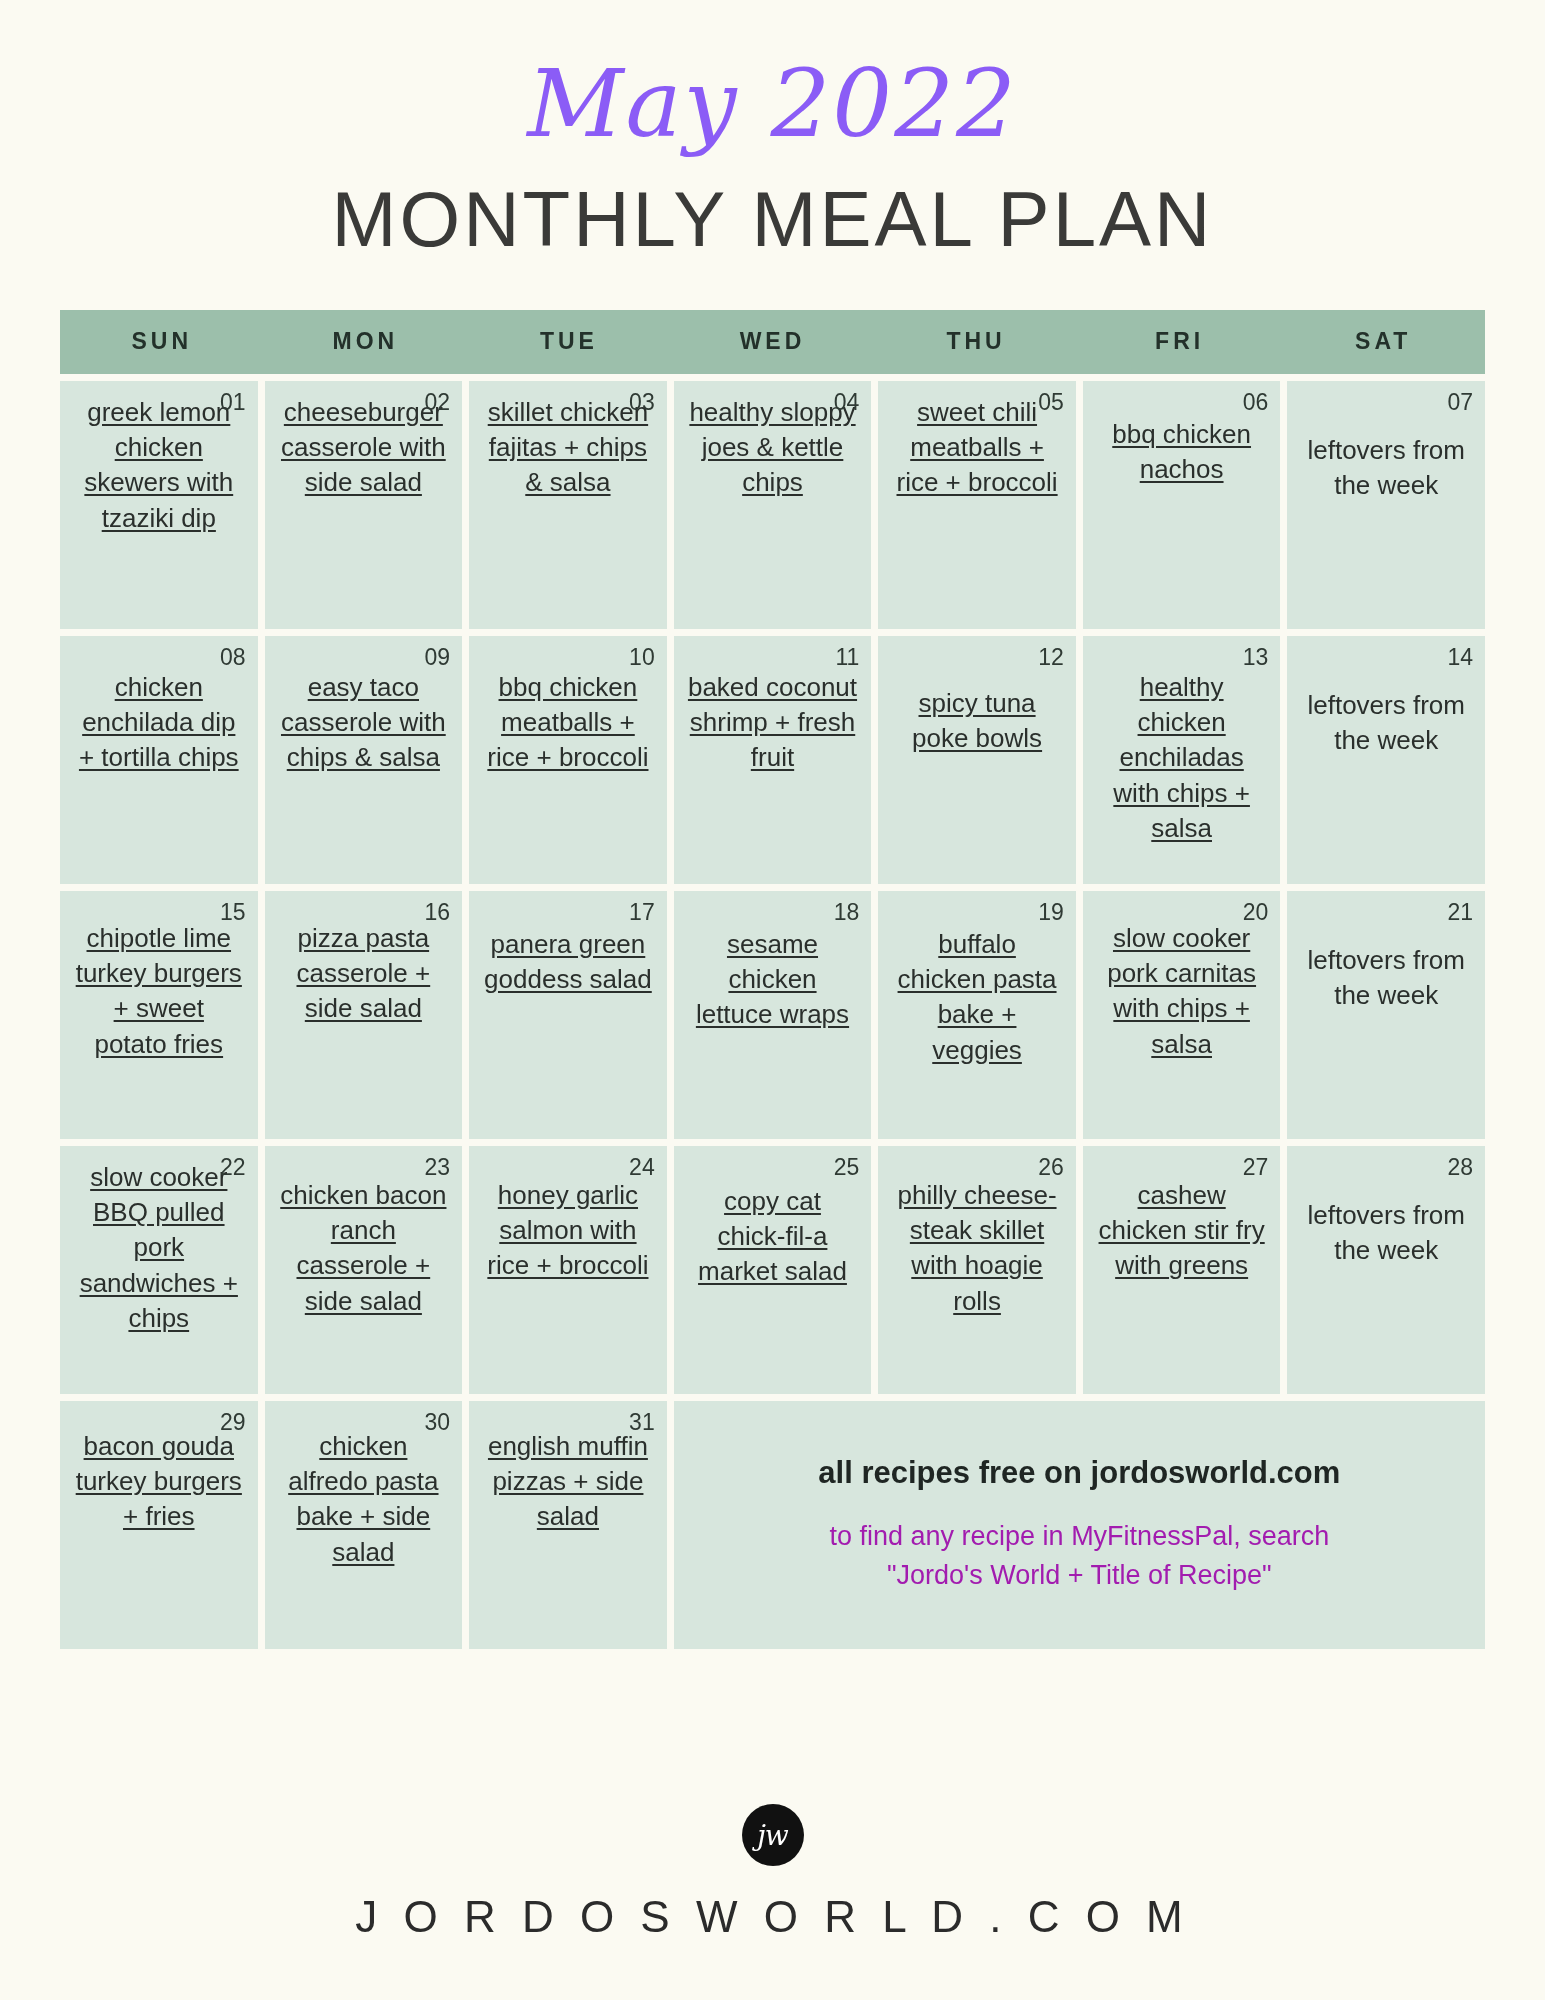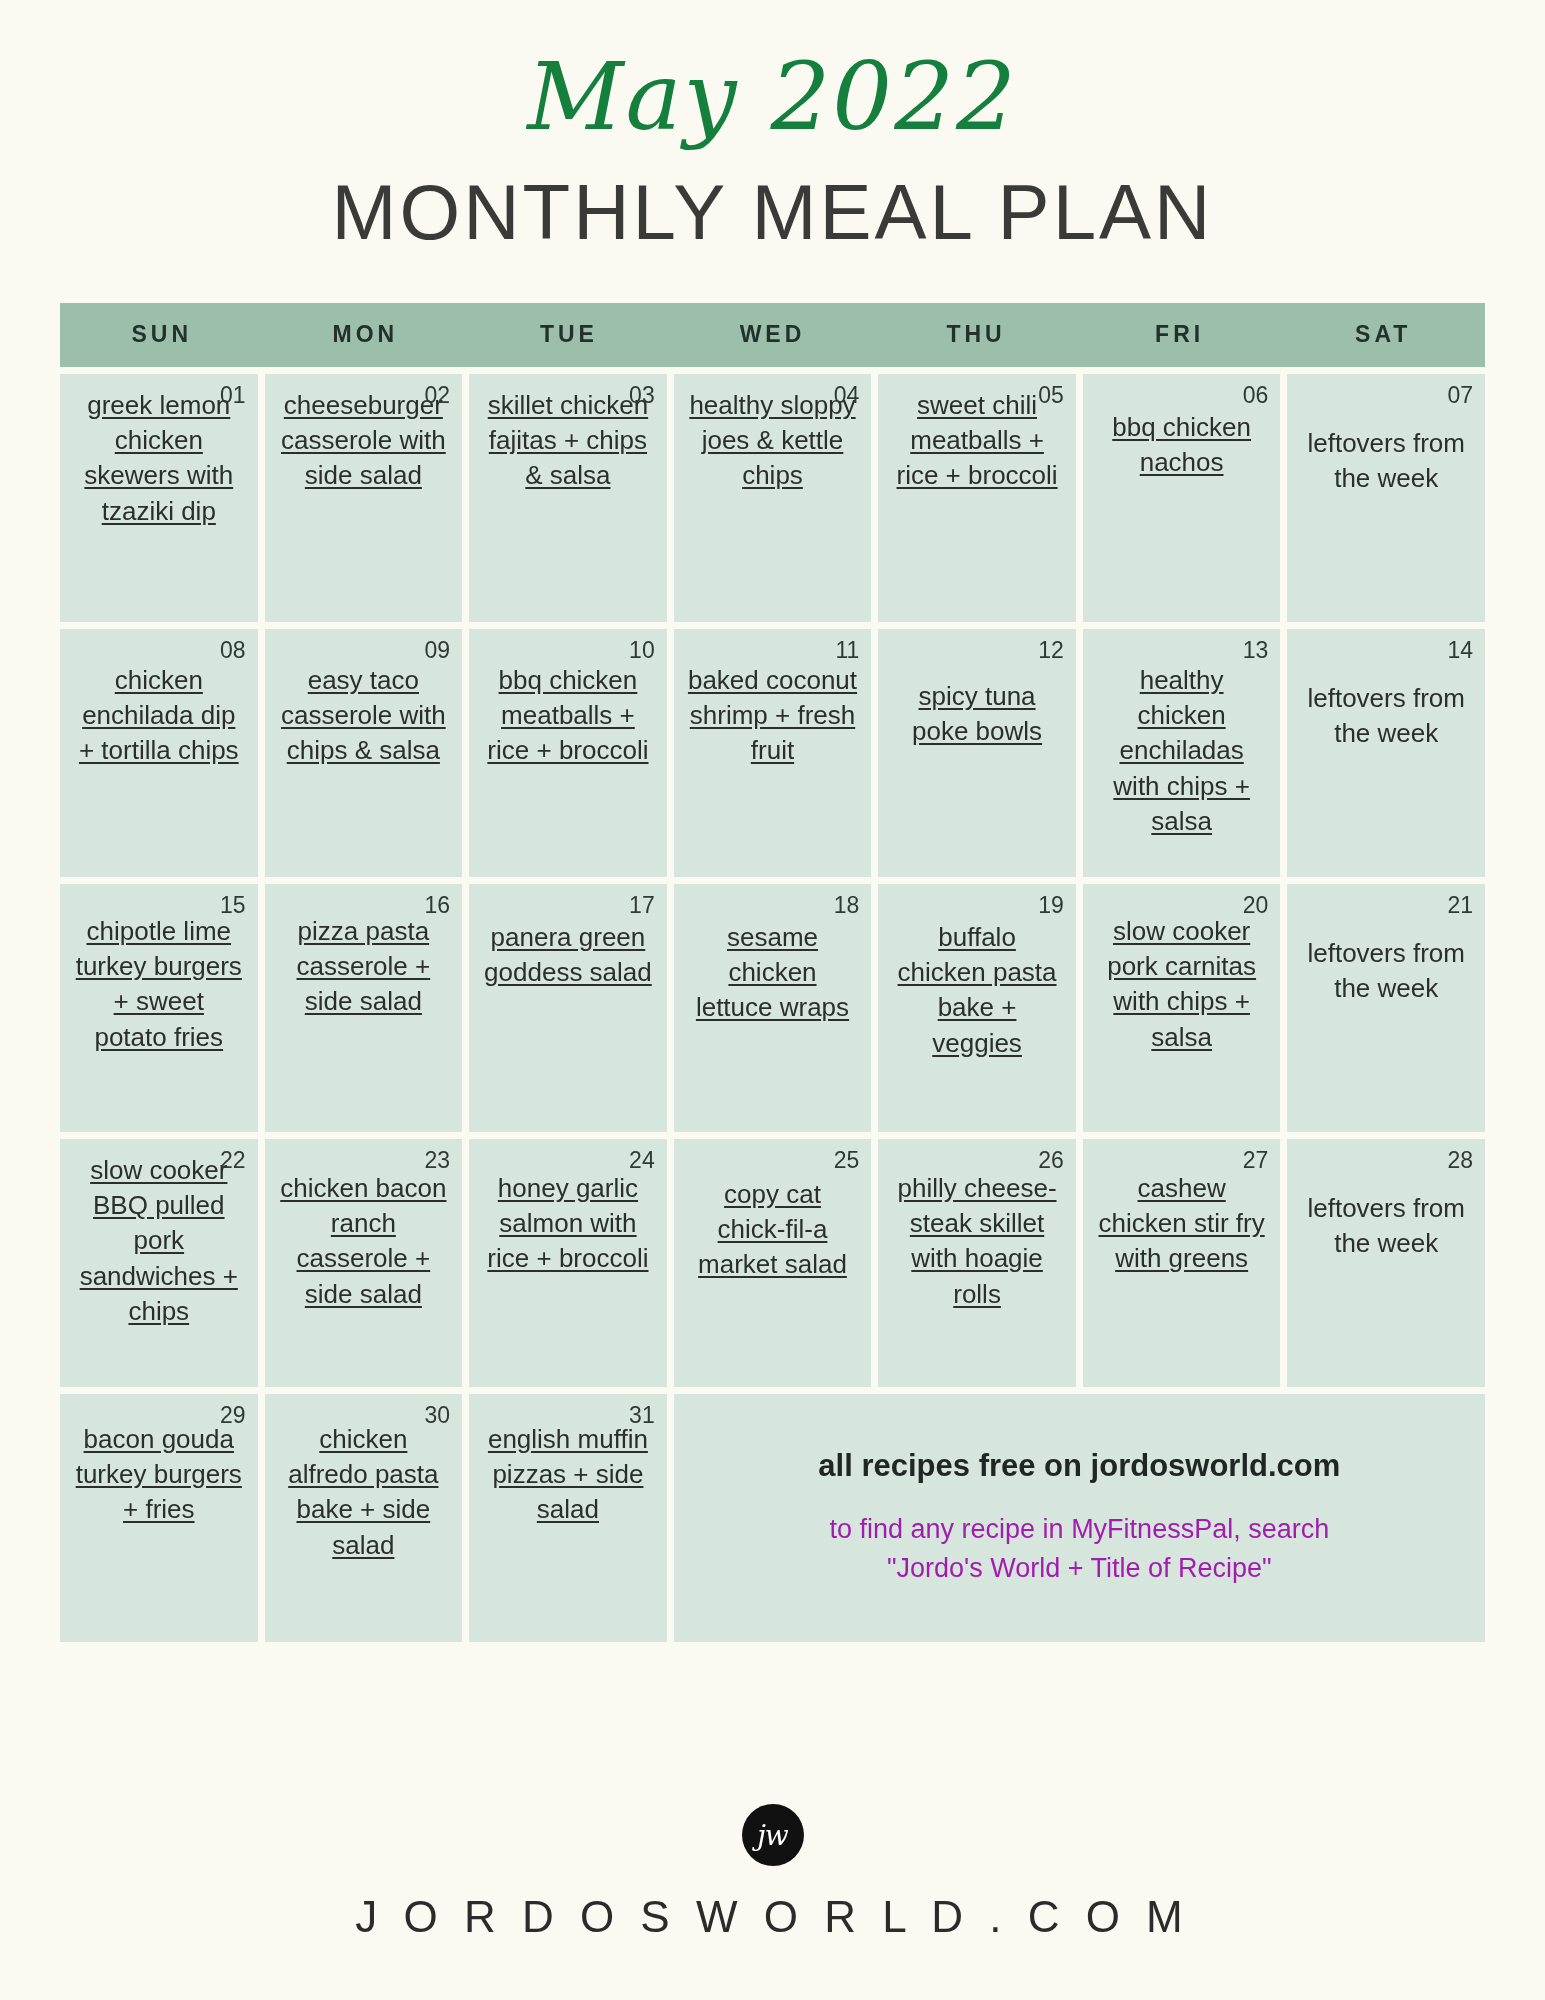--- a/index.html
+++ b/index.html
@@ -34,9 +34,9 @@
     font-weight: 400;
     font-size: 94px;
     letter-spacing: 2px;
-    color: #15803d;
+    color: #8b5cf6;
     line-height: 1.05;
-    margin: 4px;
+    margin: 11px;
   }
   .main-title {
     font-family: "Liberation Sans", sans-serif;

